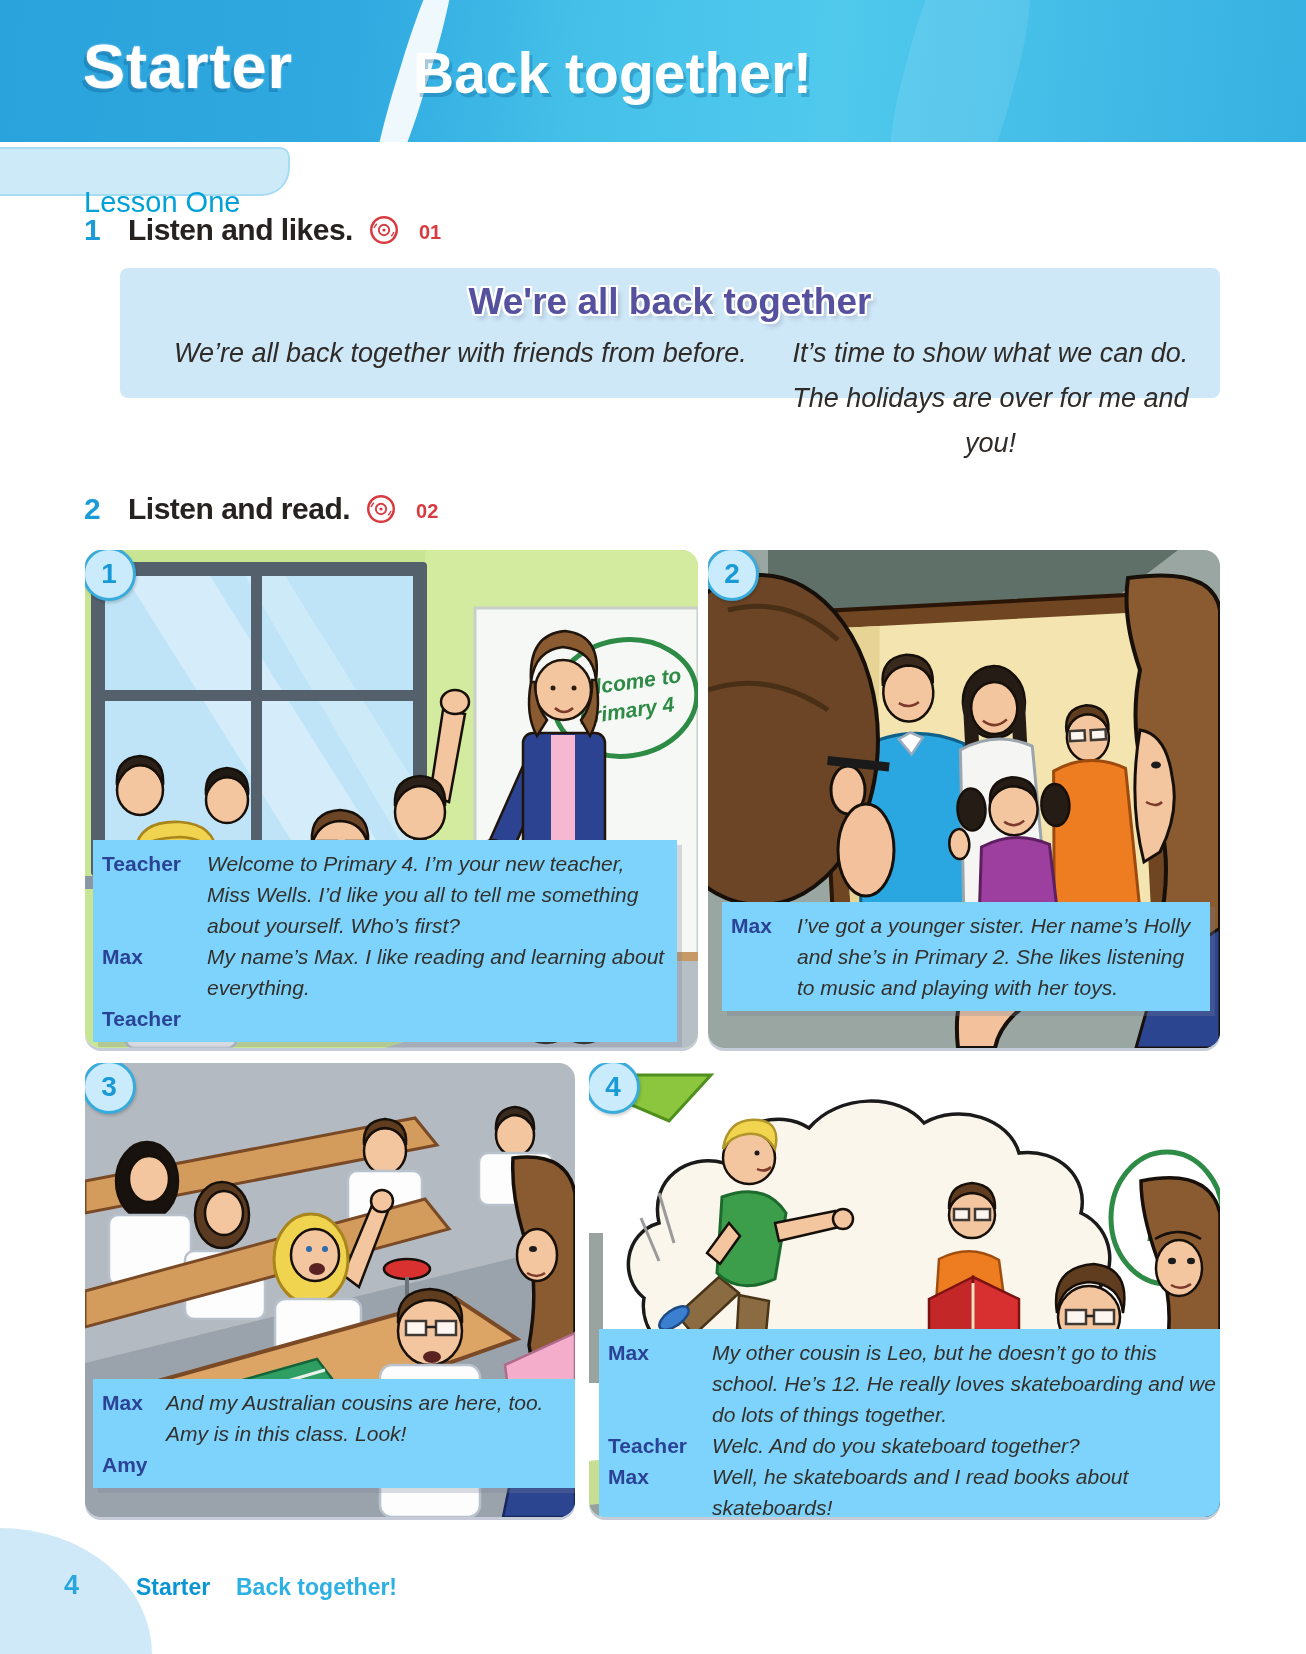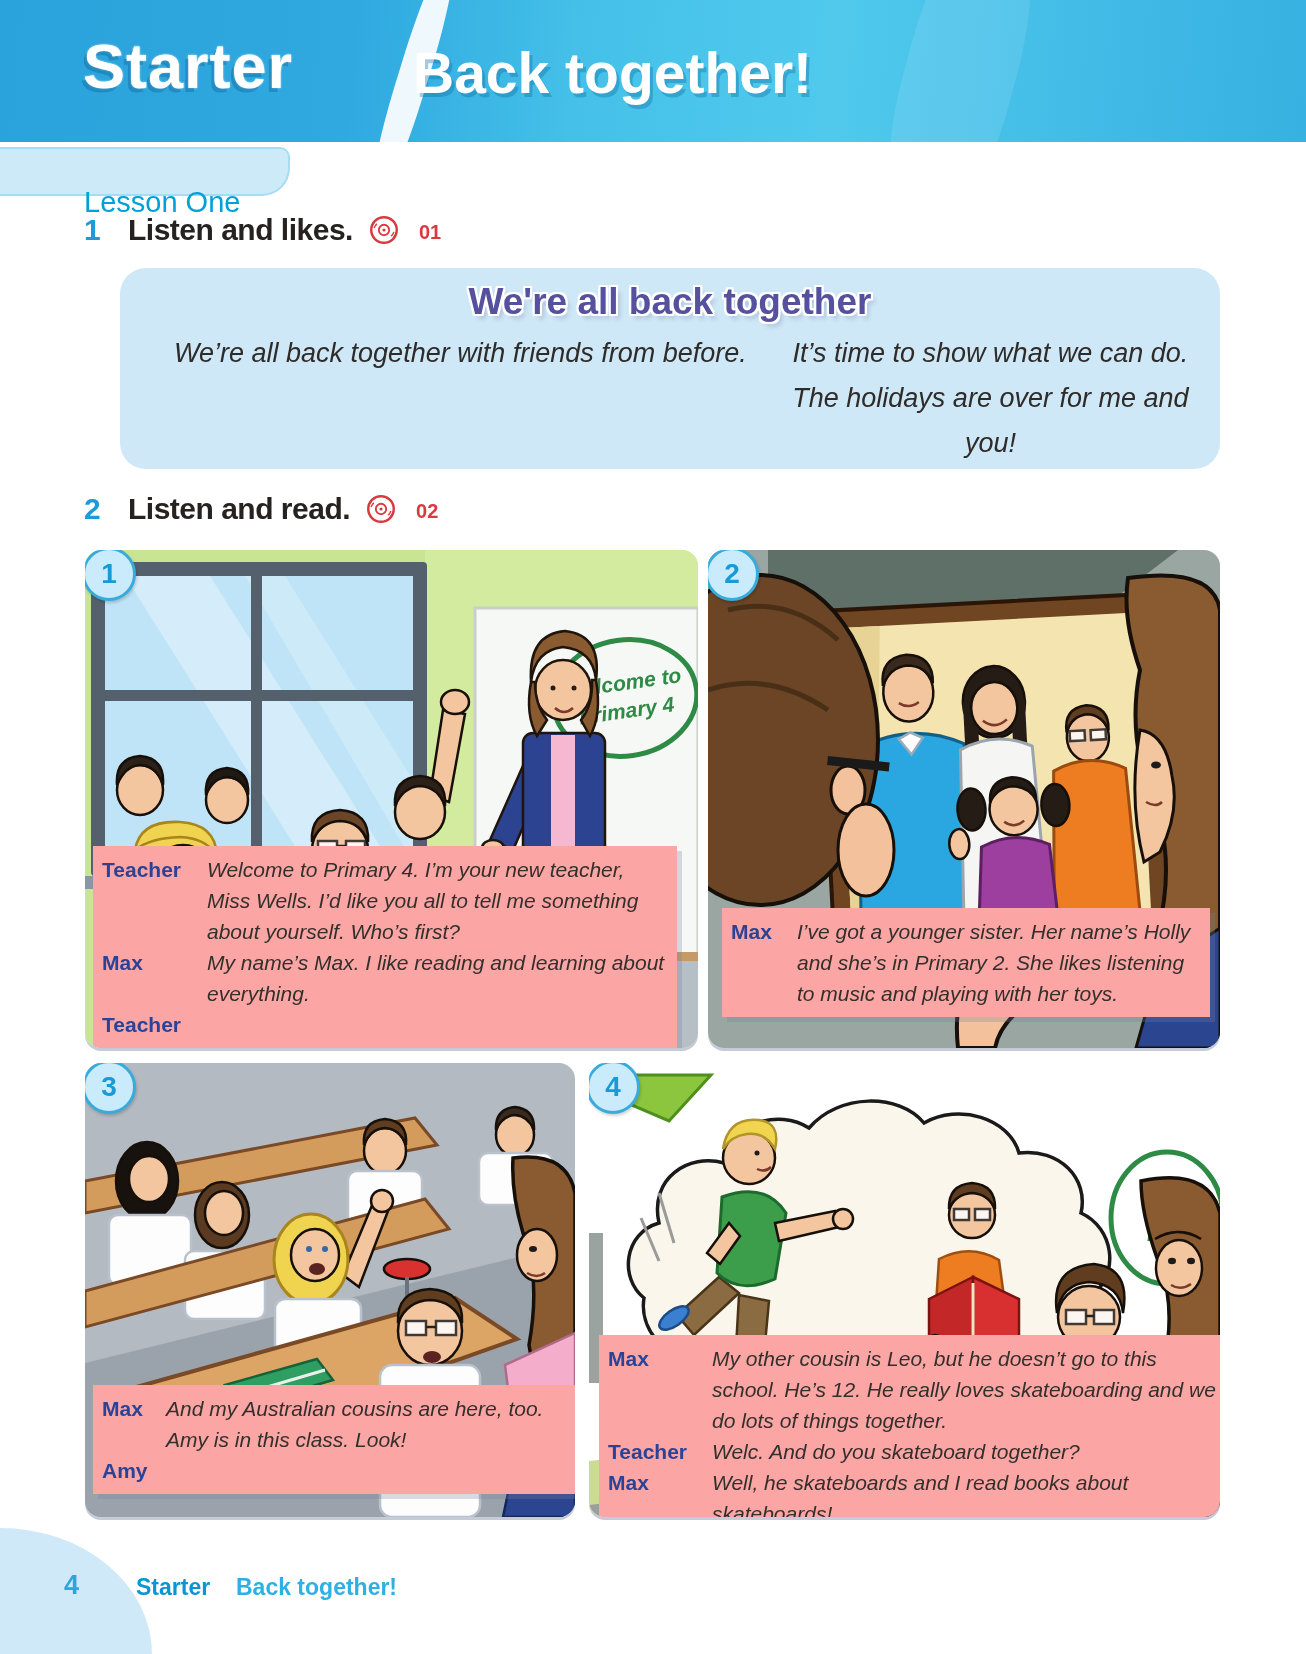--- a/index.html
+++ b/index.html
@@ -29,8 +29,8 @@
   .track{color:#d93a40;font-size:20px;font-weight:bold;margin-left:18px;padding-top:4px;}
 
   
-  .song-box{position:absolute;left:120px;top:268px;width:1100px;height:201px;
-    background:#cfe8f7;border-radius:26px;}
+  .song-box{position:absolute;left:120px;top:268px;width:1100px;height:130px;
+    background:#cfe8f7;border-radius:8px;}
   .song-title{text-align:center;margin:0;padding-top:13px;font-size:37px;font-weight:bold;color:#55519f;
     text-shadow:2px 0 #fff,-2px 0 #fff,0 2px #fff,0 -2px #fff,2px 2px #fff,-2px -2px #fff,
     2px -2px #fff,-2px 2px #fff,4px 5px 4px rgba(40,40,90,.18);}

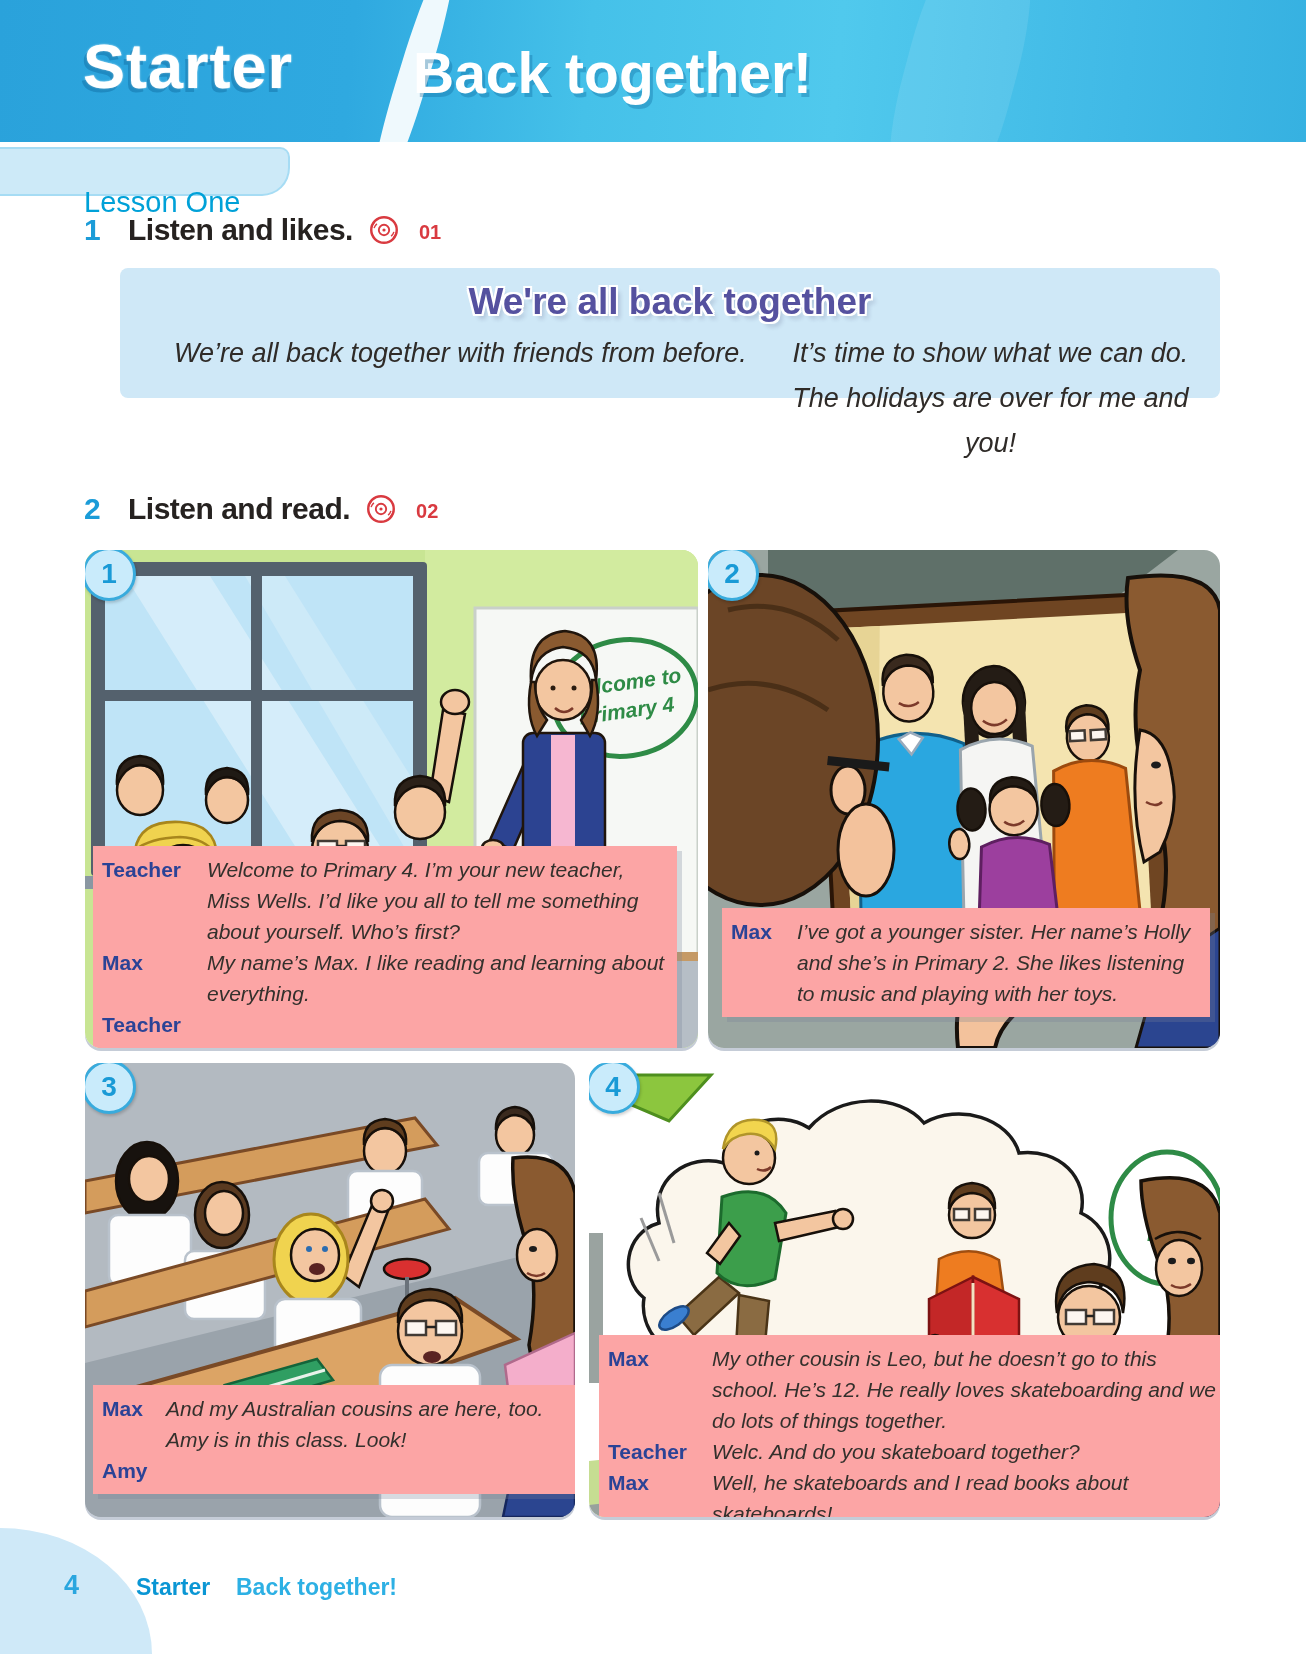--- a/index.html
+++ b/index.html
@@ -46,8 +46,8 @@
   .badge{position:absolute;top:-3px;left:-3px;width:48px;height:48px;border-radius:50%;
     background:#c9ebfb;border:3px solid #38abdd;color:#199ad6;font-weight:bold;font-size:28px;
     display:flex;align-items:center;justify-content:center;z-index:3;box-shadow:1px 2px 3px rgba(0,0,0,.18);}
-  .dialogue{position:absolute;background:#fca5a5;z-index:2;padding:8px 9px;
-    box-shadow:5px 5px 0 rgba(120,130,150,.28);font-style:italic;font-size:21px;line-height:31px;color:#33302c;margin-top:6px;}
+  .dialogue{position:absolute;background:#7dd3fc;z-index:2;padding:8px 9px;
+    box-shadow:5px 5px 0 rgba(120,130,150,.28);font-style:italic;font-size:21px;line-height:31px;color:#33302c;}
   .dline{display:flex;}
   .dspeaker{font-style:normal;font-weight:bold;color:#2b4396;flex:0 0 var(--spk);}
   .dtext{flex:1;}

